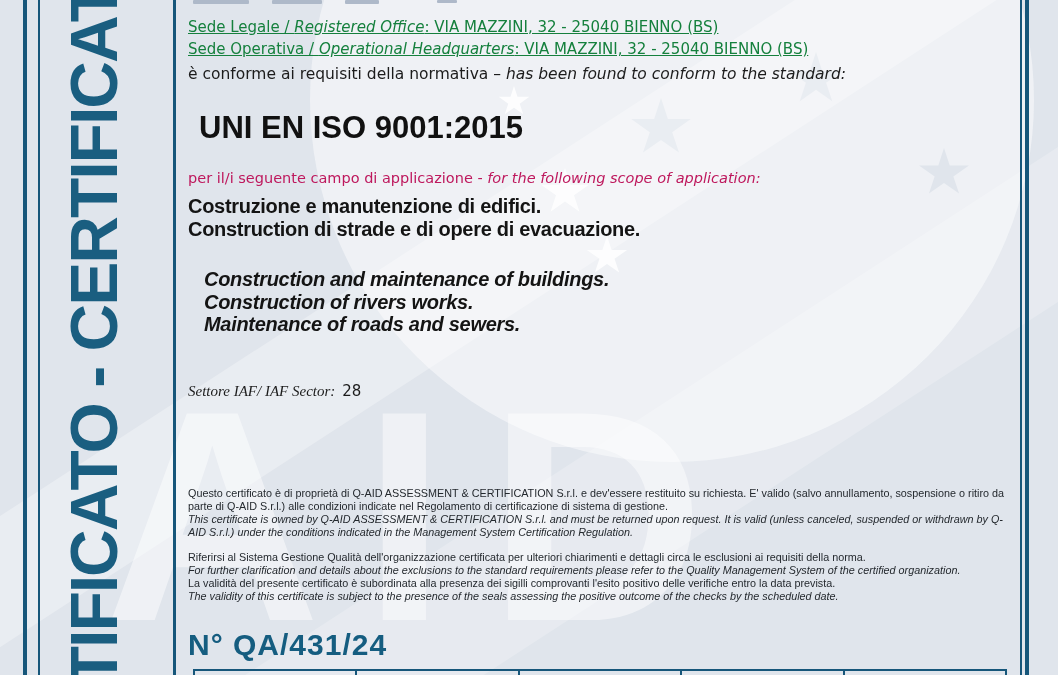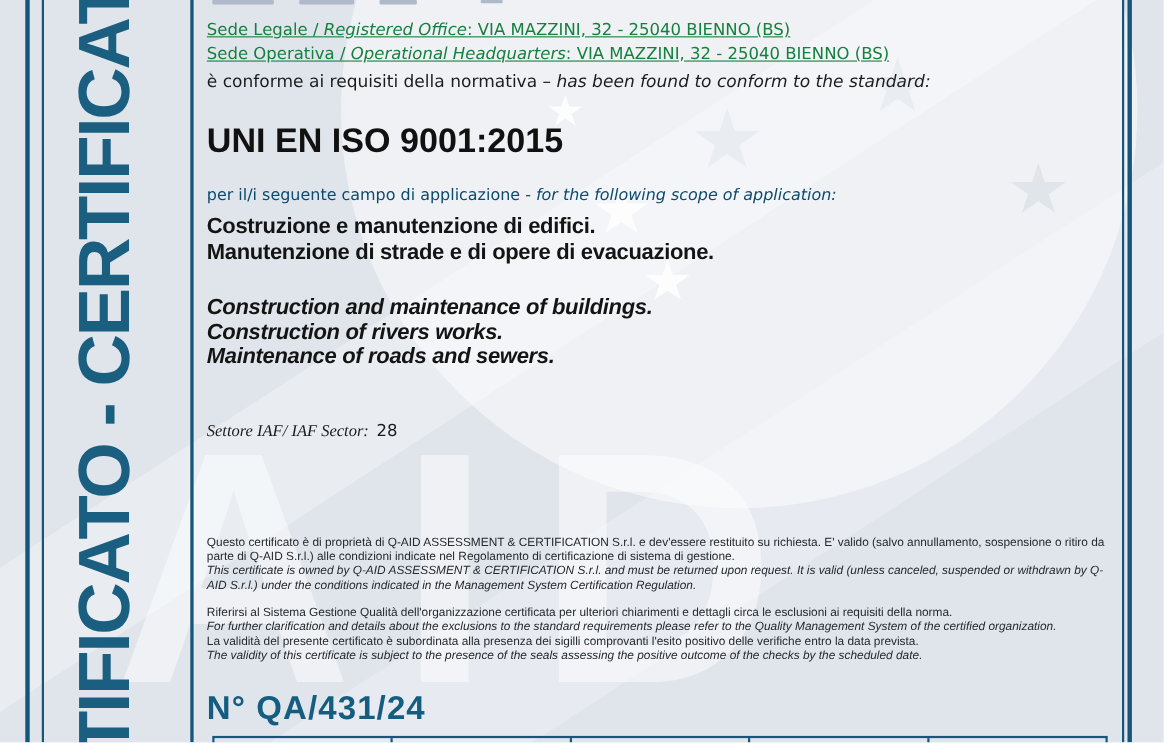--- a/index.html
+++ b/index.html
@@ -54,7 +54,7 @@
   .conform{font-size:15.5px; color:#1c1c1c; white-space:nowrap;}
   .standard{
     font-family:"Liberation Sans", sans-serif; font-weight:bold;
-    font-size:31px; color:#111; white-space:nowrap;
+    font-size:31px; color:#111; white-space:nowrap;margin-left:11px;
   }
   .scope-intro{font-size:14.5px; color:#0c4a6e; white-space:nowrap;}
   .scope-it div, .scope-en div{

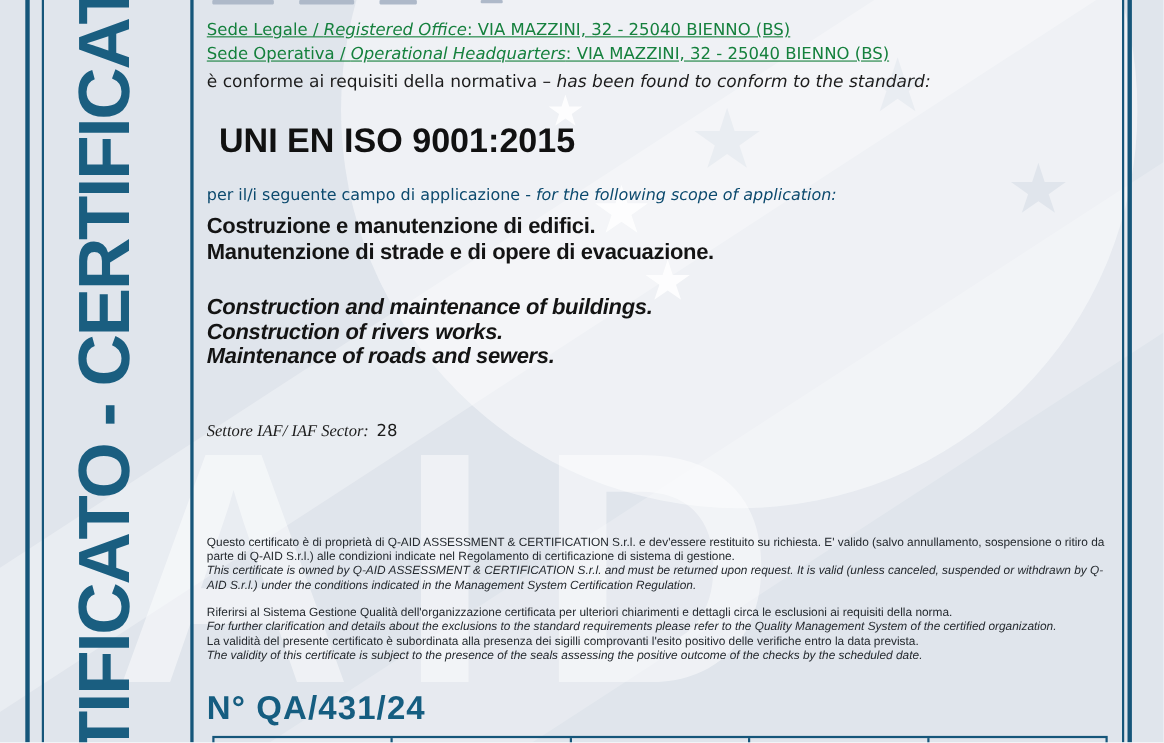--- a/index.html
+++ b/index.html
@@ -56,7 +56,7 @@
     font-family:"Liberation Sans", sans-serif; font-weight:bold;
     font-size:31px; color:#111; white-space:nowrap;margin-left:11px;
   }
-  .scope-intro{font-size:14.5px; color:#0c4a6e; white-space:nowrap;}
+  .scope-intro{font-size:14.5px; color:#be185d; white-space:nowrap;}
   .scope-it div, .scope-en div{
     font-family:"Liberation Sans", sans-serif; font-weight:bold;
     font-size:20px; line-height:22.5px; letter-spacing:-0.3px;

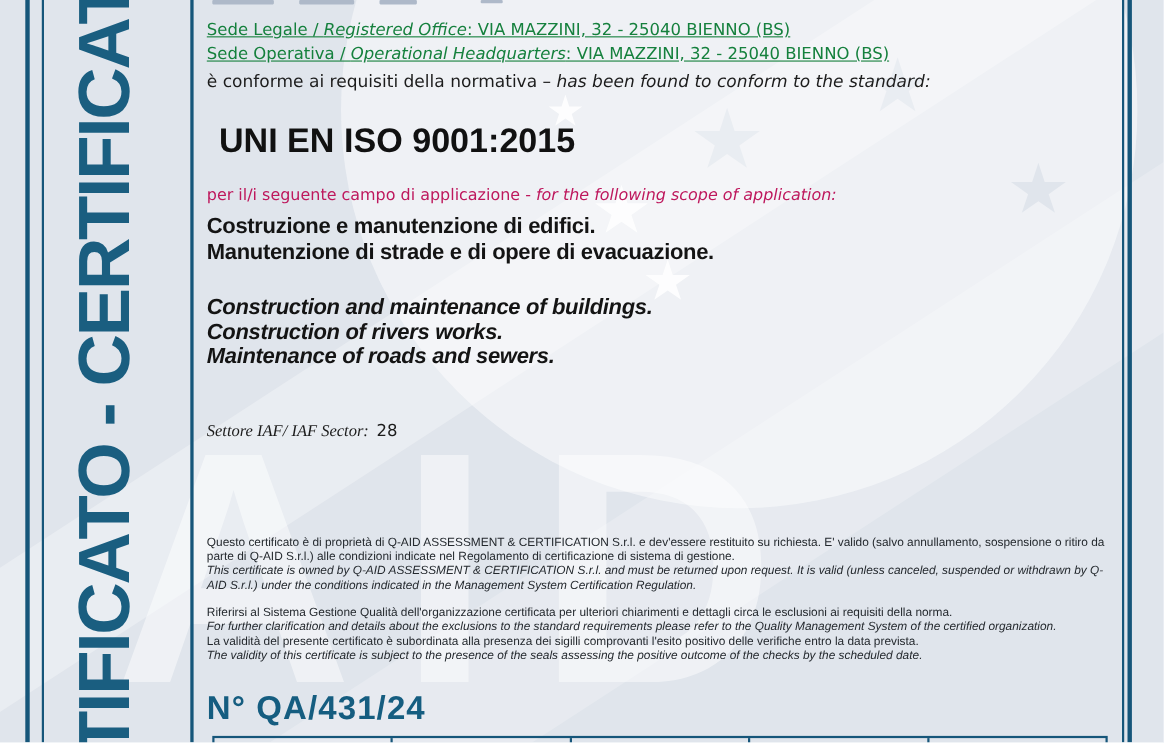--- a/index.html
+++ b/index.html
@@ -138,7 +138,7 @@
 
     <div class="abs scope-it" style="top:195px;">
       <div>Costruzione e manutenzione di edifici.</div>
-      <div>Manutenzione di strade e di opere di evacuazione.</div>
+      <div>Construction di strade e di opere di evacuazione.</div>
     </div>
 
     <div class="abs scope-en" style="top:268px;">

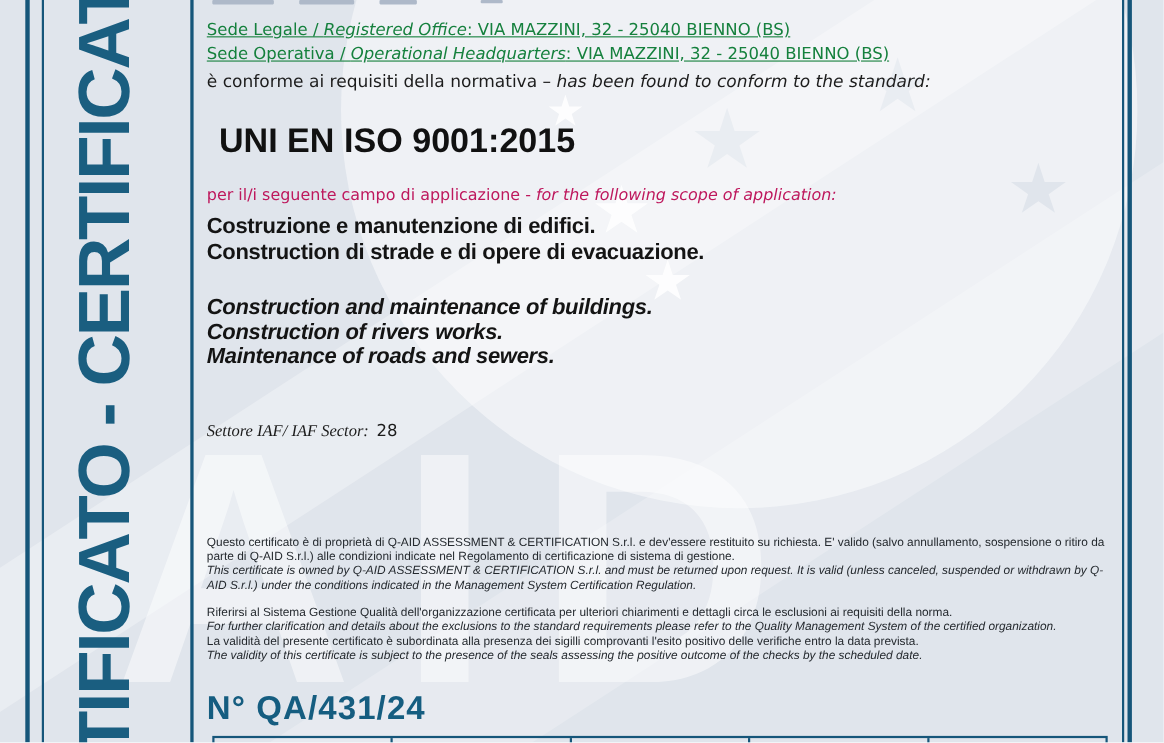--- a/index.html
+++ b/index.html
@@ -141,7 +141,7 @@
       <div>Construction di strade e di opere di evacuazione.</div>
     </div>
 
-    <div class="abs scope-en" style="top:268px;">
+    <div class="abs scope-en" style="top:268px;margin-left:16px;">
       <div>Construction and maintenance of buildings.</div>
       <div>Construction of rivers works.</div>
       <div>Maintenance of roads and sewers.</div>

